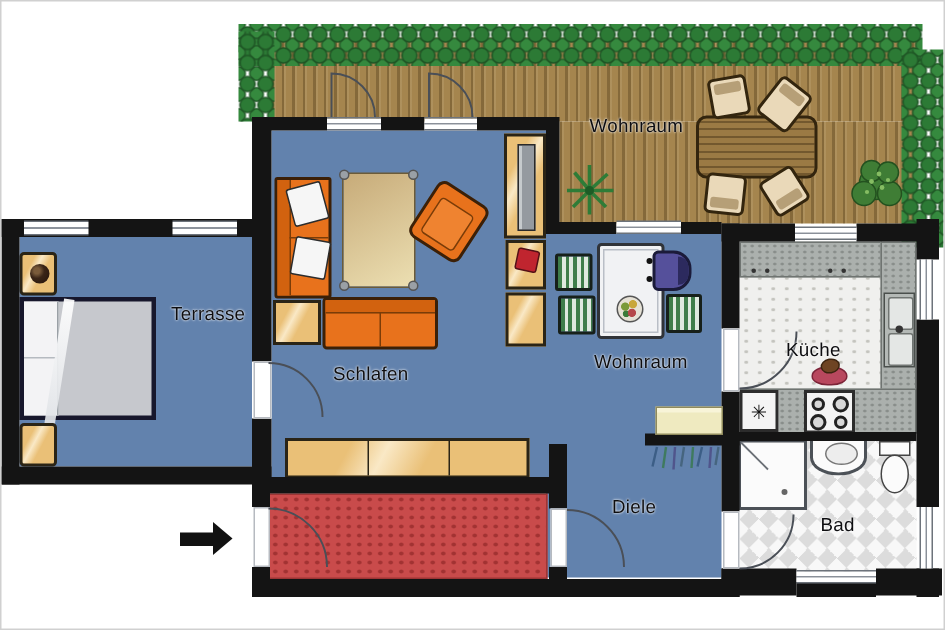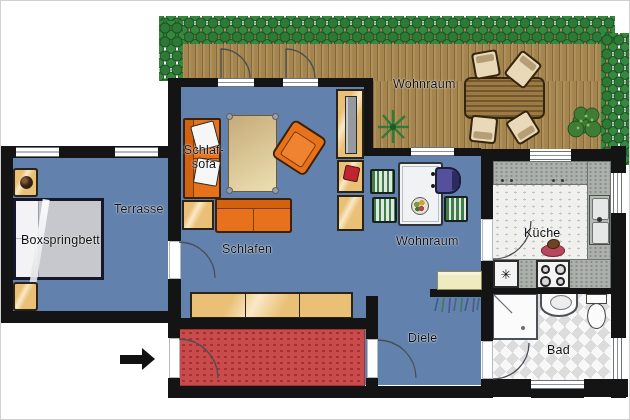--- a/index.html
+++ b/index.html
@@ -279,10 +279,6 @@
   <div class="lbl" style="left:392px;top:76px;">Wohnraum</div>
   <div class="lbl" style="left:113px;top:201px;">Terrasse</div>
   <div class="lbl" style="left:20px;top:232px;">Boxspringbett</div>
-  <div class="lbl" style="left:180px;top:142px;width:46px;text-align:center;">
-    <div>Schlaf-</div>
-    <div>sofa</div>
-  </div>
   <div class="lbl" style="left:221px;top:241px;">Schlafen</div>
   <div class="lbl" style="left:395px;top:233px;">Wohnraum</div>
   <div class="lbl" style="left:523px;top:225px;">Küche</div>

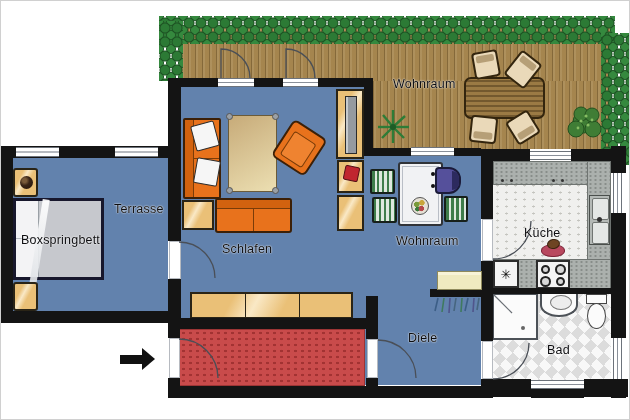--- a/index.html
+++ b/index.html
@@ -278,7 +278,6 @@
 
   <div class="lbl" style="left:392px;top:76px;">Wohnraum</div>
   <div class="lbl" style="left:113px;top:201px;">Terrasse</div>
-  <div class="lbl" style="left:20px;top:232px;">Boxspringbett</div>
   <div class="lbl" style="left:221px;top:241px;">Schlafen</div>
   <div class="lbl" style="left:395px;top:233px;">Wohnraum</div>
   <div class="lbl" style="left:523px;top:225px;">Küche</div>

